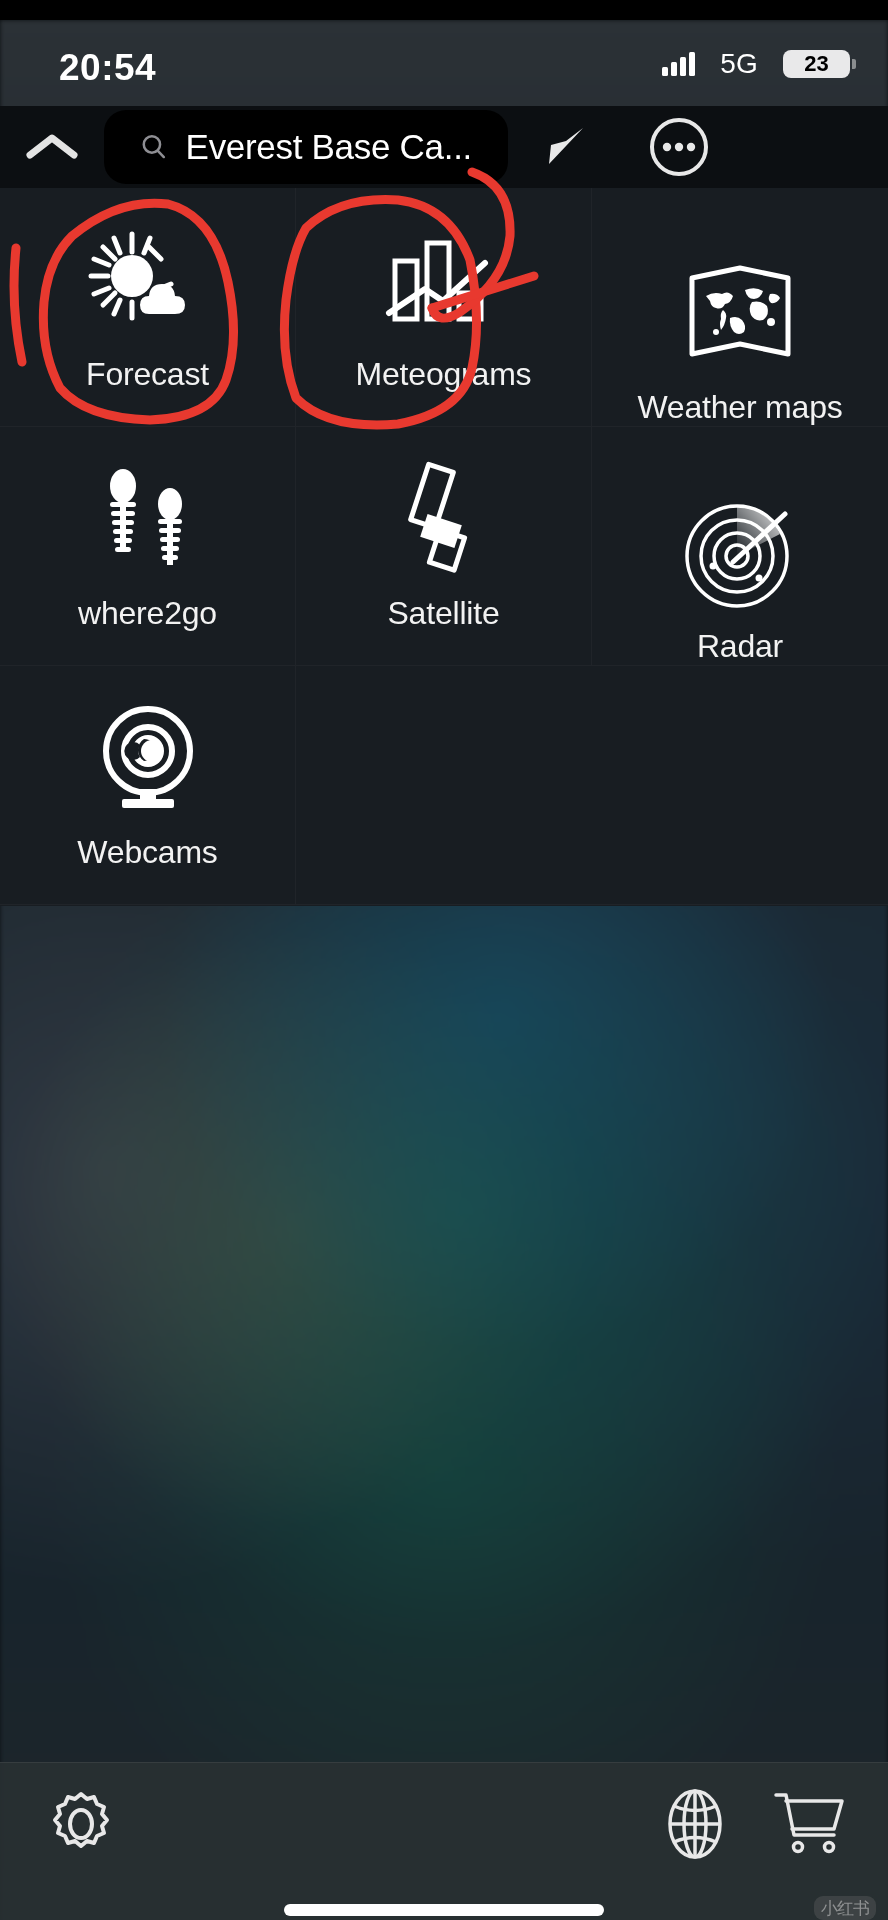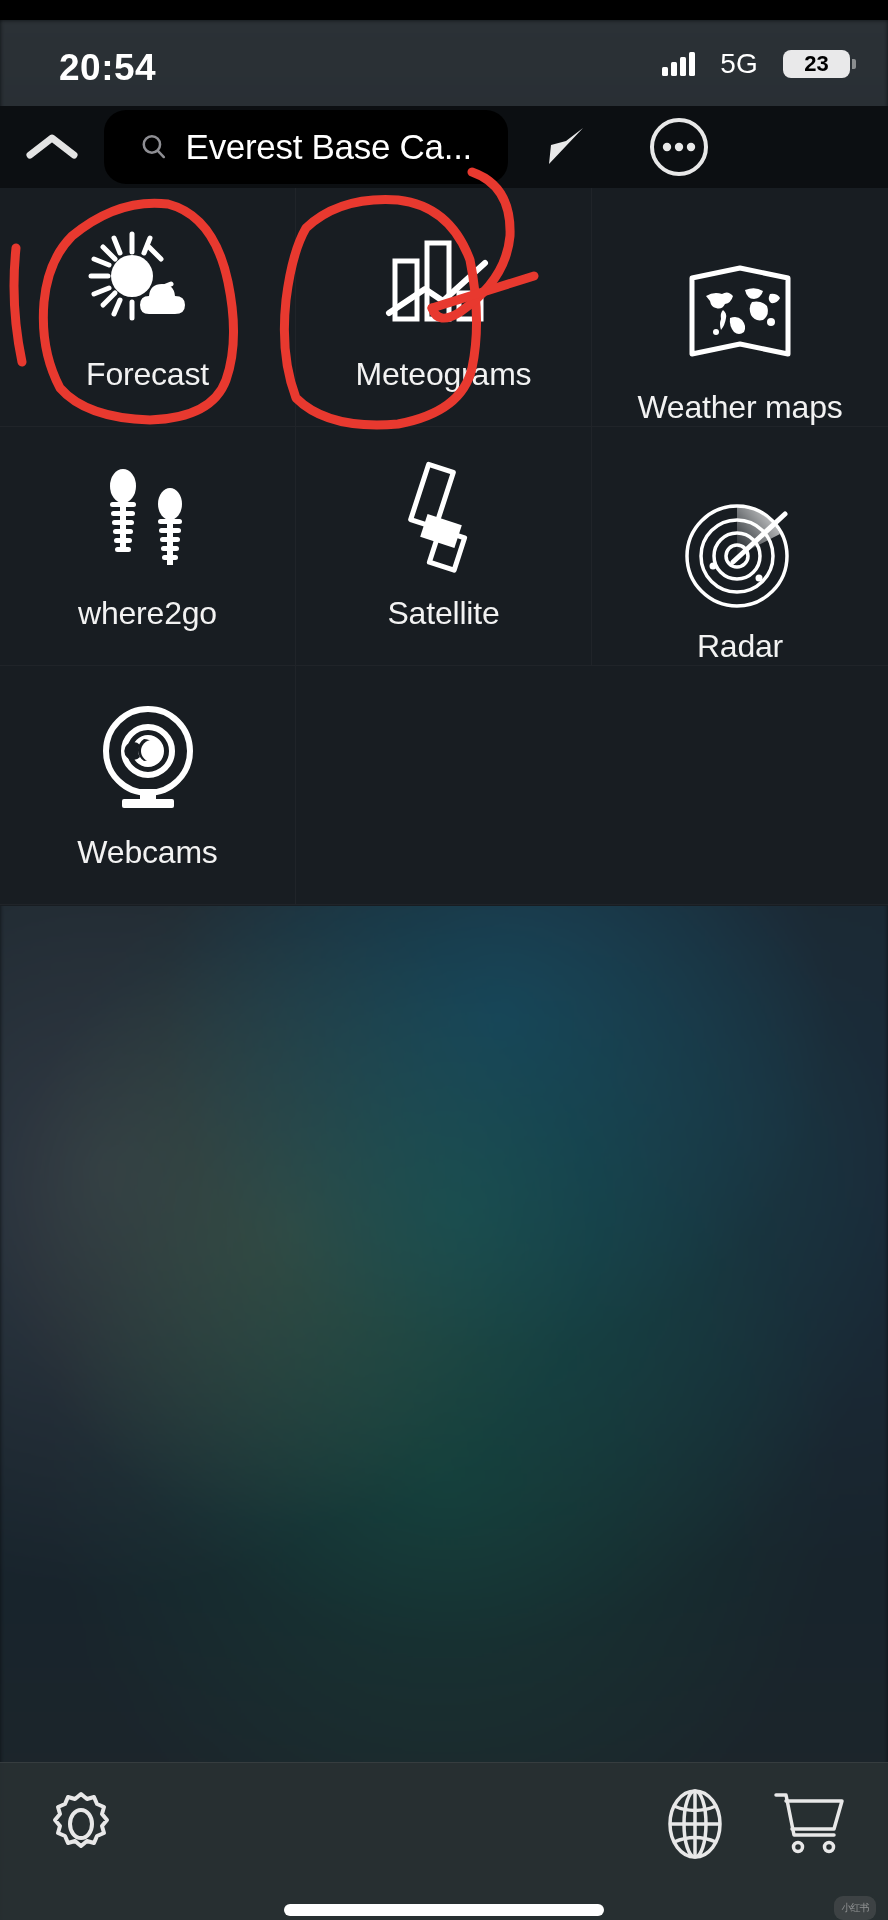--- a/index.html
+++ b/index.html
@@ -149,10 +149,10 @@
   }
   .watermark {
     position:absolute; right:12px; bottom:20px;
-    width:42px; height:24px; border-radius:9px;
+    width:62px; height:24px; border-radius:9px;
     background:rgba(120,120,120,0.28);
     display:flex; align-items:center; justify-content:center;
-    font-size:10px; color:rgba(210,210,210,0.55);
+    font-size:17px; color:rgba(210,210,210,0.55);
     letter-spacing:-1px;
   }
 

